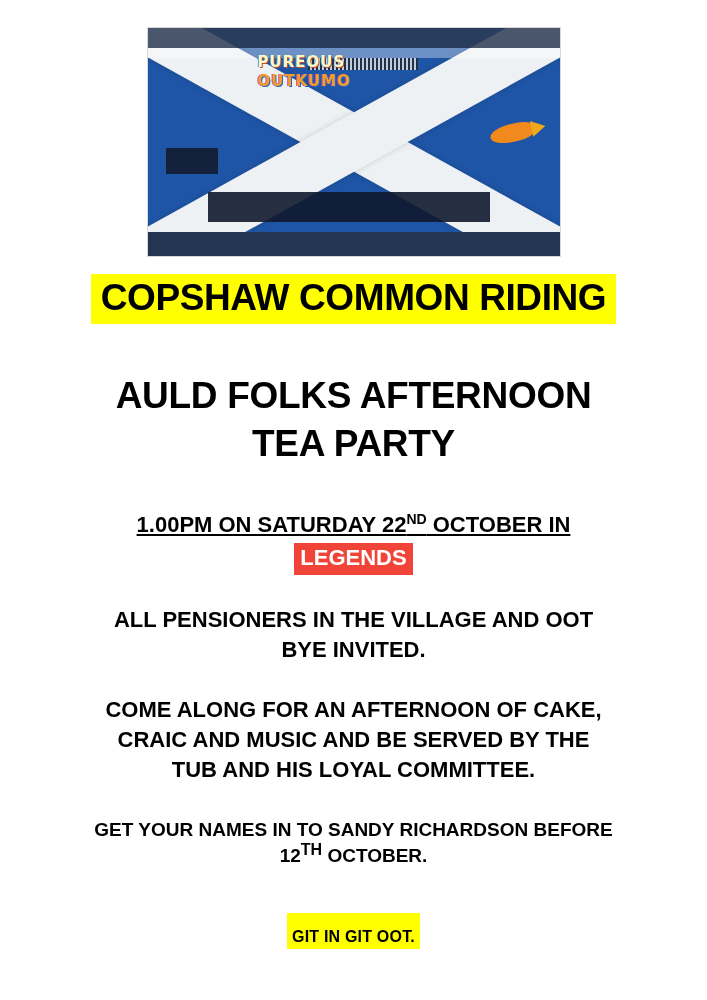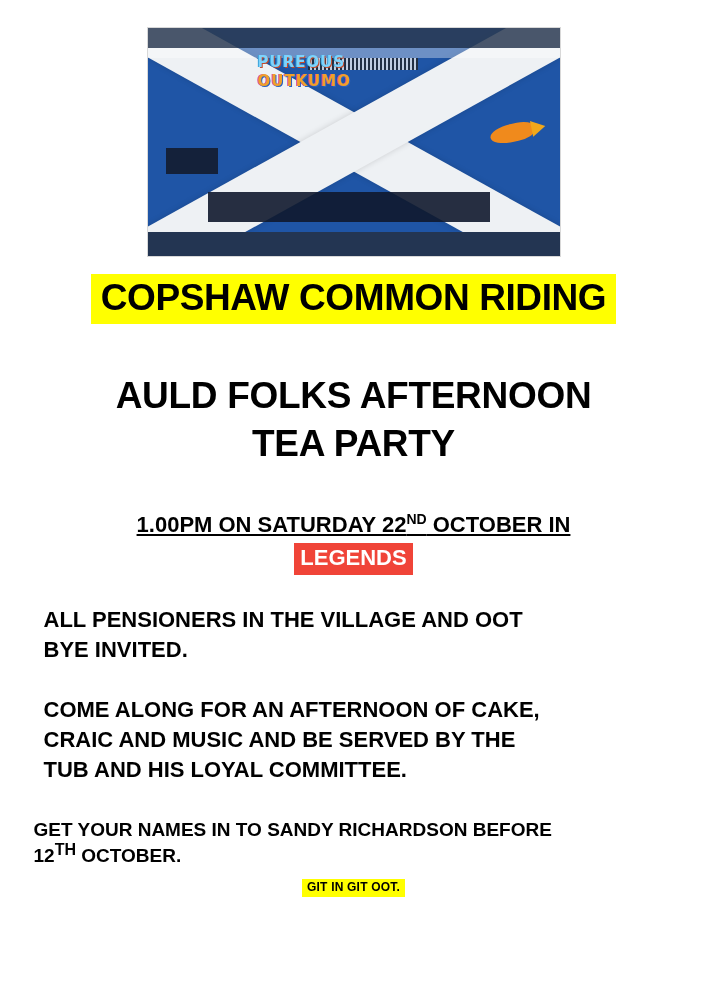--- a/index.html
+++ b/index.html
@@ -83,7 +83,7 @@
     letter-spacing: 1px;
   }
   .flag .letters span { display: block; }
-  .flag .letters .l1 { color: #7dd3fc; text-shadow: 1px 1px 0 #c24a2b, -1px 0 0 #3aa0d8; }
+  .flag .letters .l1 { color: #fef9c3; text-shadow: 1px 1px 0 #c24a2b, -1px 0 0 #3aa0d8; }
   .flag .letters .l2 { color: #f0a02a; text-shadow: 1px 1px 0 #2b62c2, -1px 0 0 #d84a9a; }
 
   .flag .barcode {

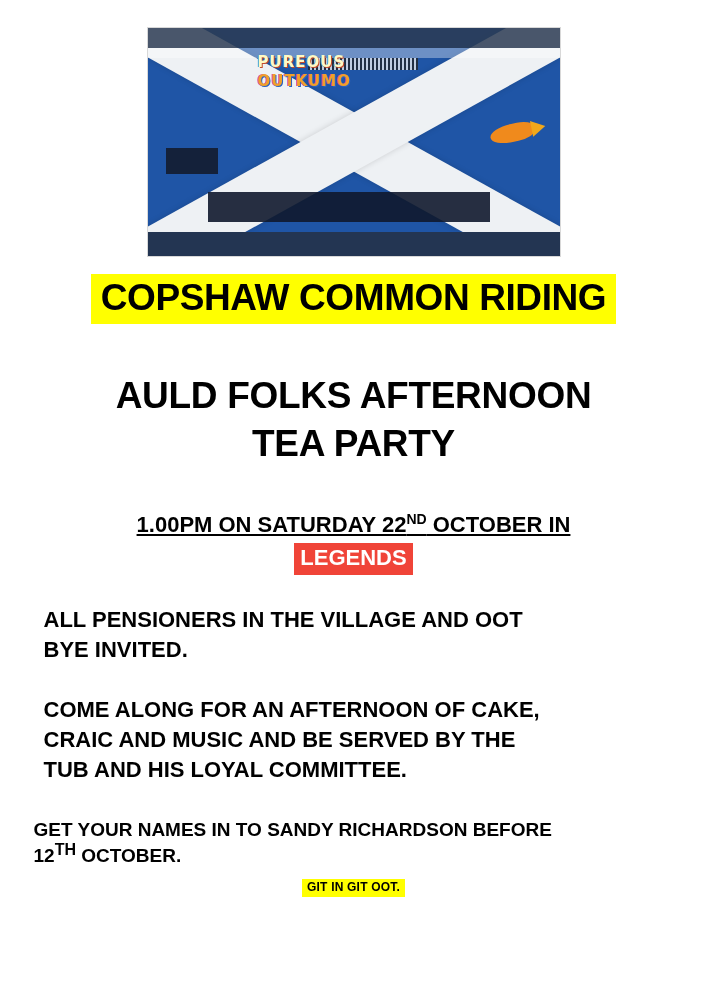--- a/index.html
+++ b/index.html
@@ -190,6 +190,7 @@
     margin-top: 30px;
     font-size: 22px;
     font-weight: bold;
+    text-align: center;
     line-height: 30px;
     width: 620px;
   }

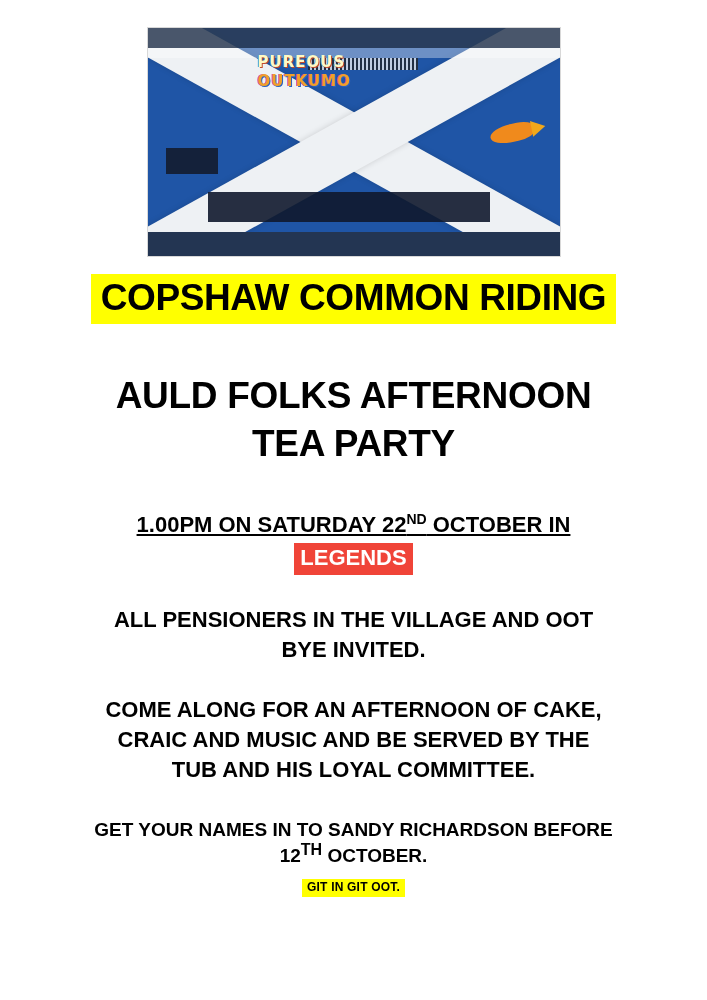--- a/index.html
+++ b/index.html
@@ -206,10 +206,10 @@
     line-height: 0;
   }
   .closing {
-    margin-top: 10px;
+    margin-top: 44px;
     background: #ffff00;
-    padding: 1px 5px 3px 5px;
-    font-size: 12px;
+    padding: 15px 5px 3px 5px;
+    font-size: 16px;
     font-weight: bold;
     letter-spacing: 0.2px;
   }

